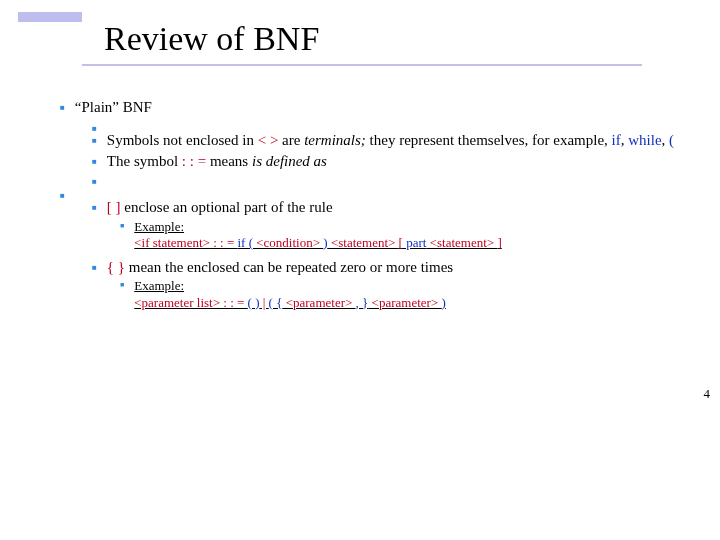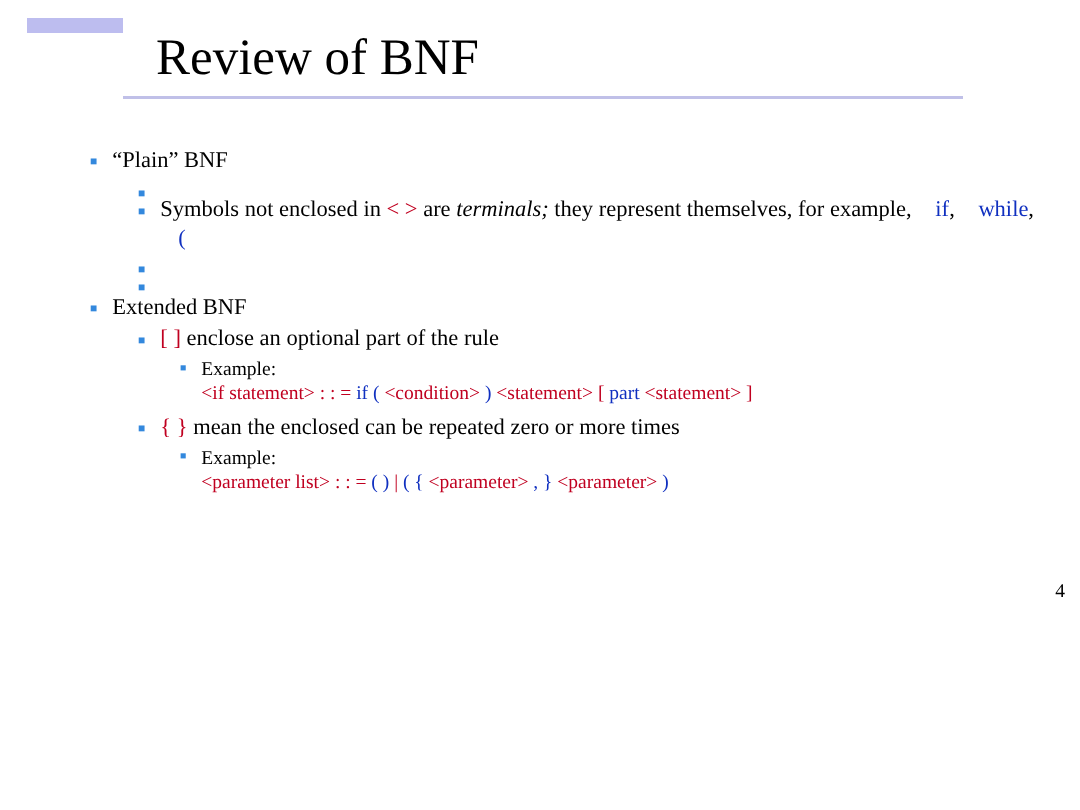--- a/index.html
+++ b/index.html
@@ -62,7 +62,7 @@
   i { font-style: italic; }
   .cr { color: #c00020; font-family: "Comic Sans MS", "Segoe Script", cursive; }
   .cb { color: #1030c0; font-family: "Comic Sans MS", "Segoe Script", cursive; }
-  .kwd { color: #1030c0; font-family: "Comic Sans MS", "Segoe Script", cursive; margin-left: 12px; }
+  .kwd { color: #1030c0; font-family: "Comic Sans MS", "Segoe Script", cursive; }
   .pagenum {
     position: absolute;
     right: 10px;

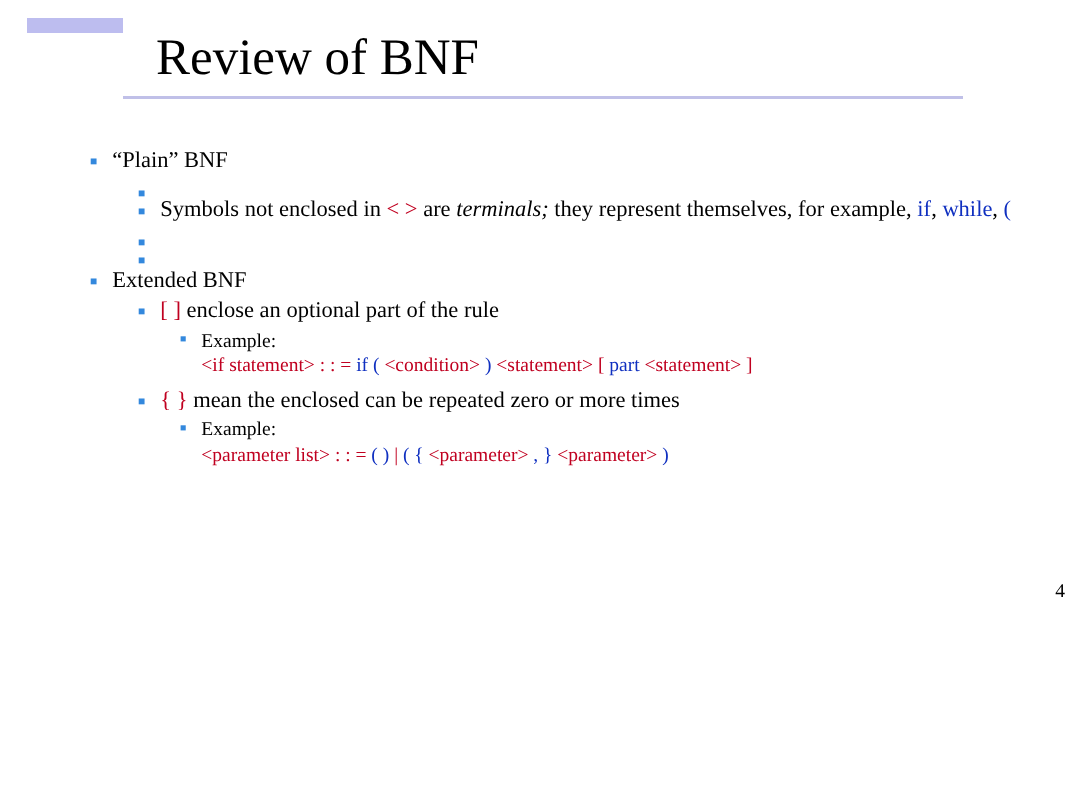--- a/index.html
+++ b/index.html
@@ -98,6 +98,9 @@
 
     <div class="b2">
       <span class="sq">■</span>
+      <span class="txt">
+        <span>The symbol </span><span class="cr">: : =</span><span> means </span><i>is defined as</i>
+      </span>
     </div>
 
     <div class="b2">

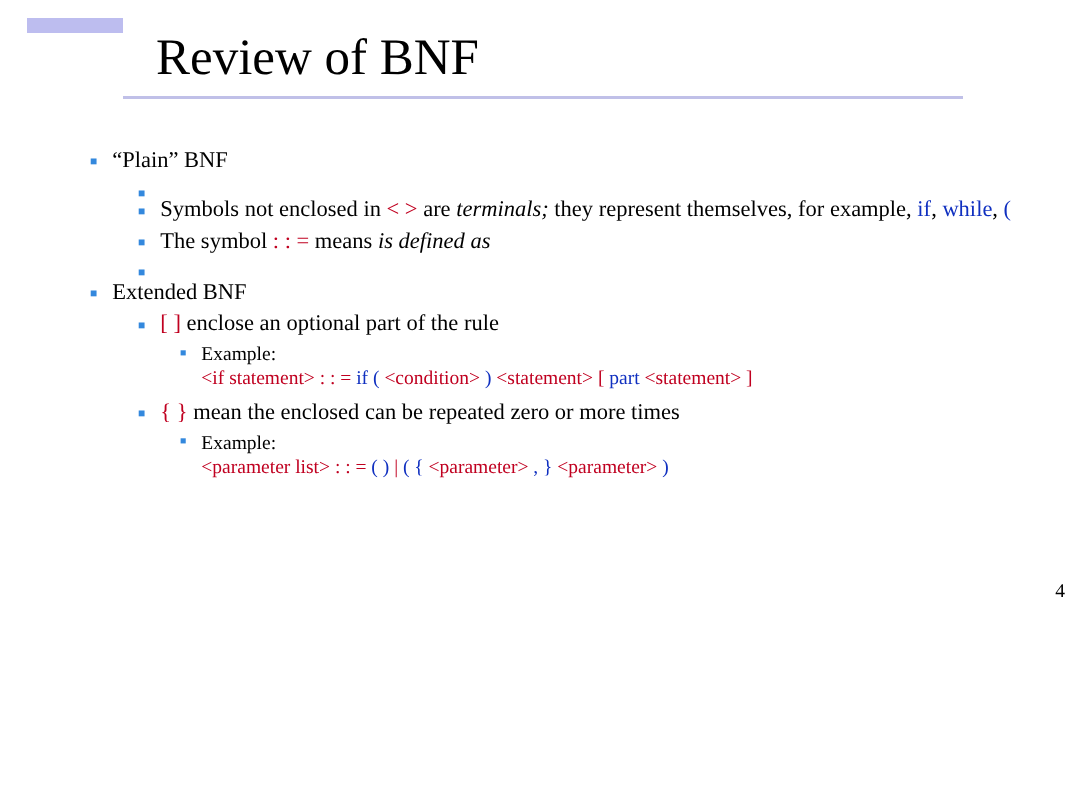--- a/index.html
+++ b/index.html
@@ -109,7 +109,6 @@
 
     <div class="b1" style="margin-top:4px">
       <span class="sq">■</span>
-      <span class="txt">Extended BNF</span>
     </div>
 
     <div class="b2">

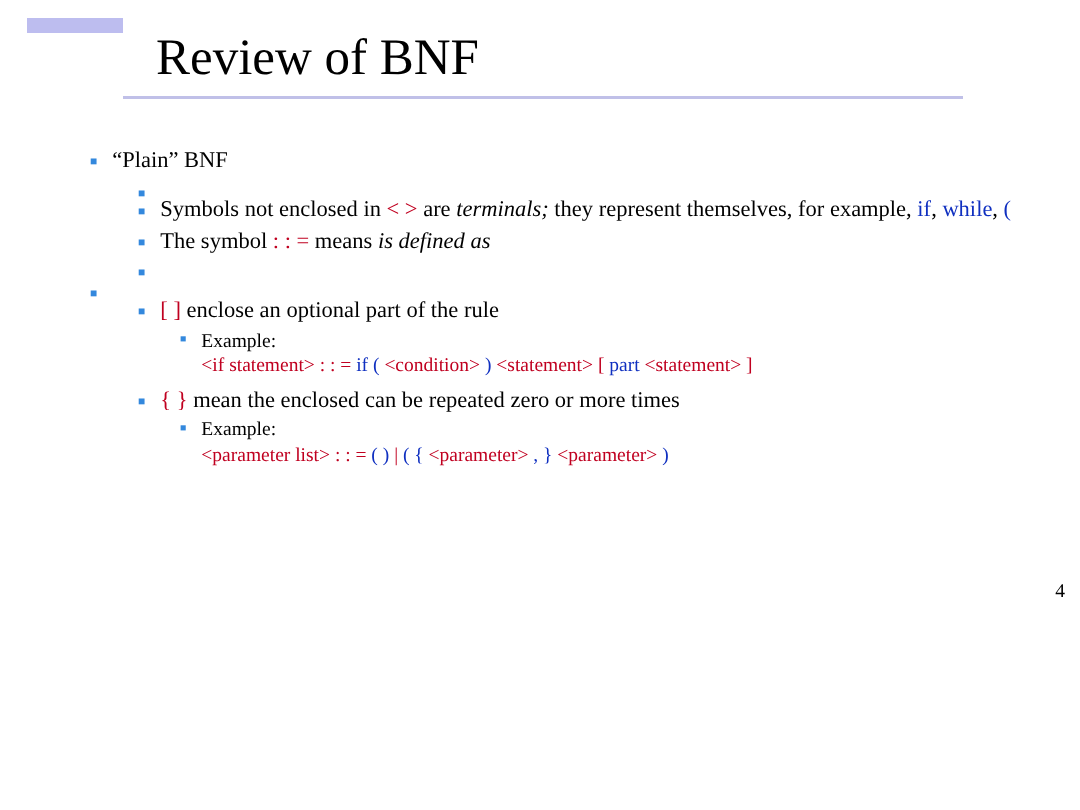--- a/index.html
+++ b/index.html
@@ -57,7 +57,7 @@
   .b2 > .sq { top: 5px; }
   .b3 { margin-left: 60px; margin-top: 2px; }
   .b3 > .sq { top: 3px; font-size: 7px; }
-  .b3 .txt { font-size: 13px; }
+  .b3 .txt { font-size: 13px; text-decoration: underline; }
   .txt { display: inline; }
   i { font-style: italic; }
   .cr { color: #c00020; font-family: "Comic Sans MS", "Segoe Script", cursive; }

